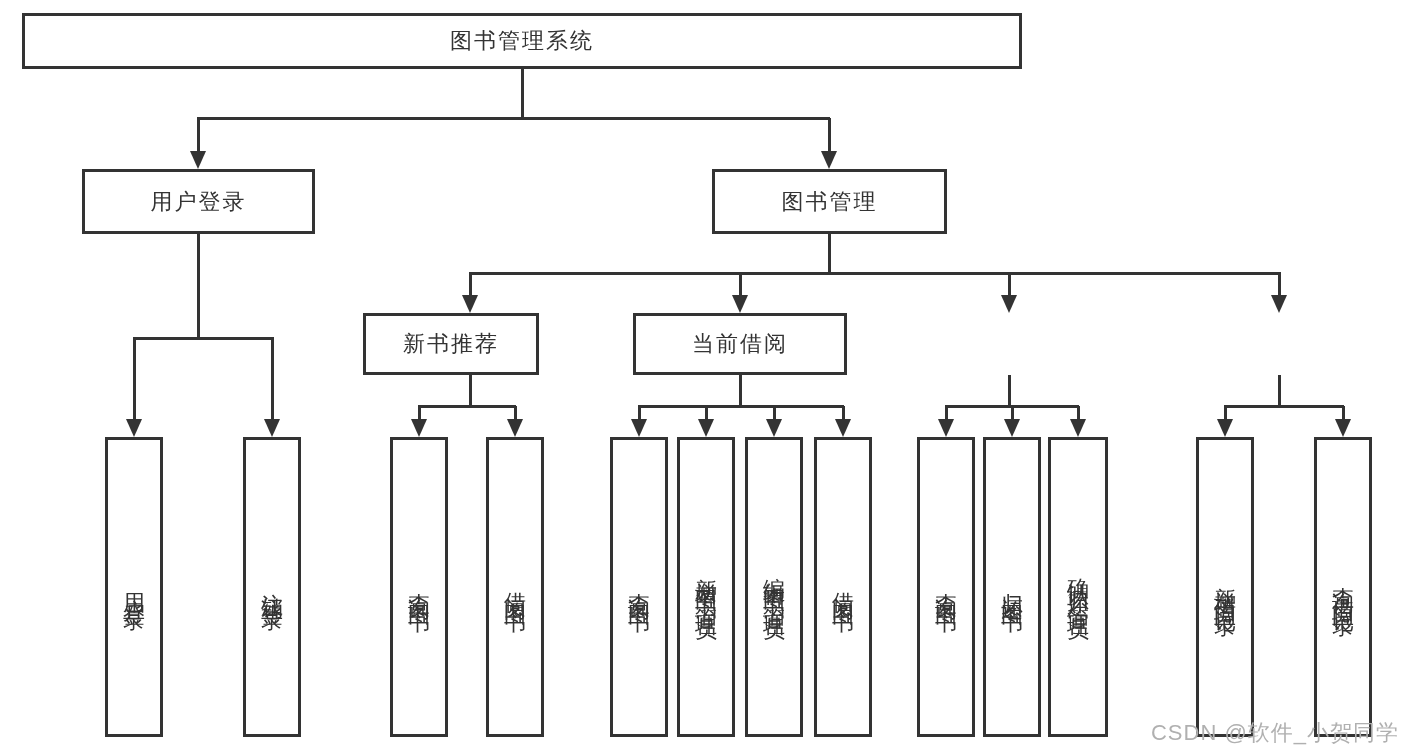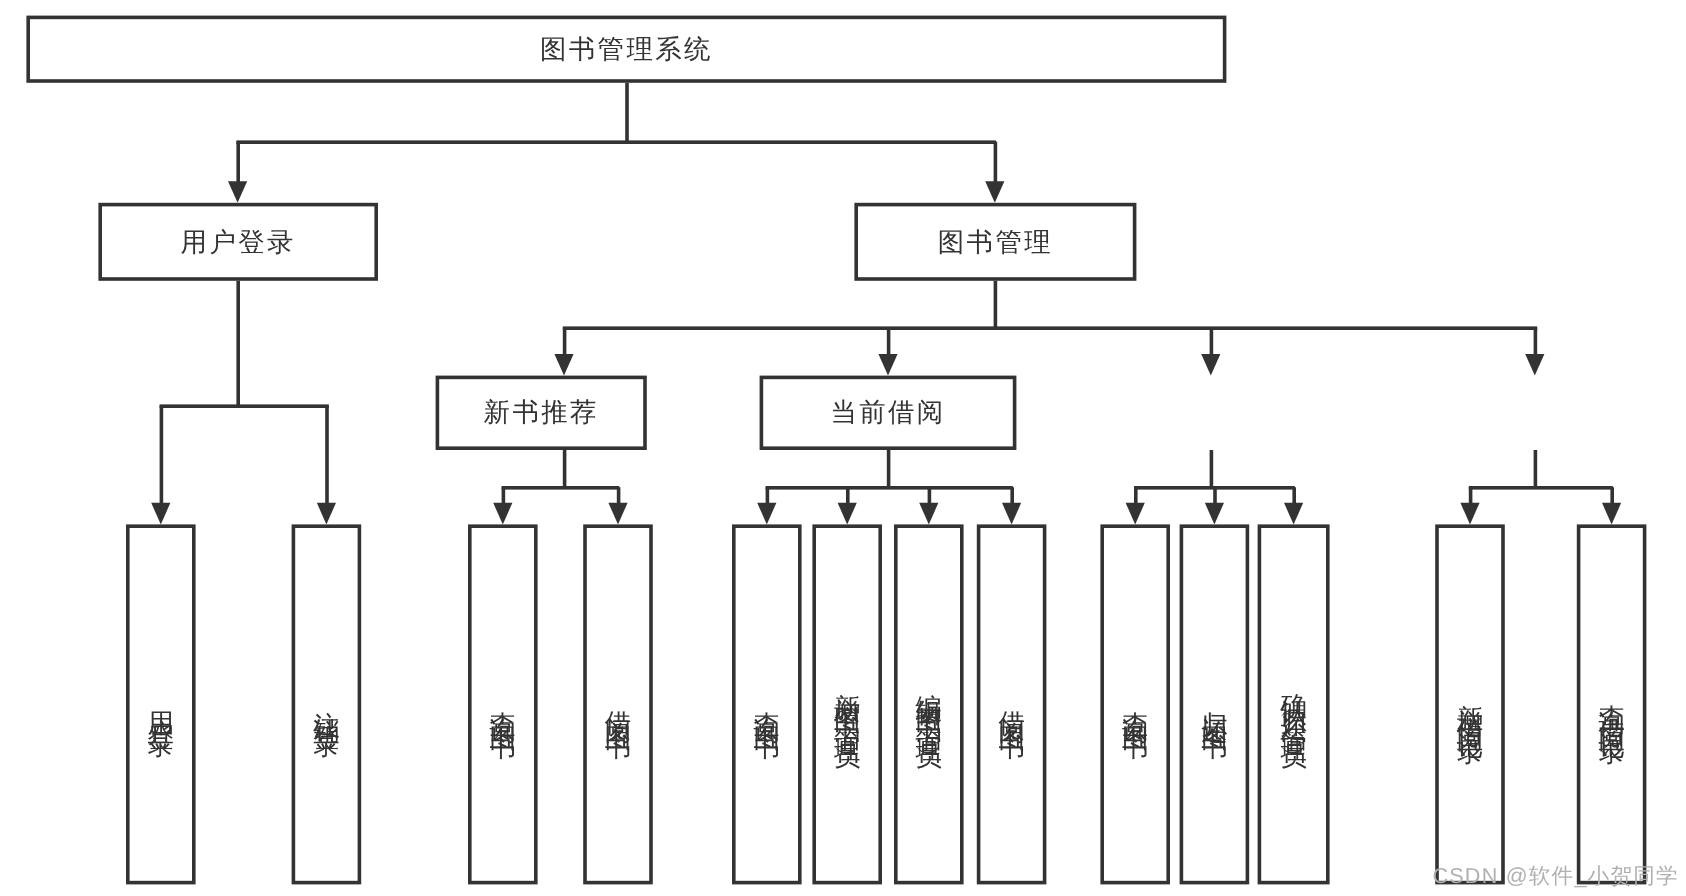--- a/index.html
+++ b/index.html
@@ -55,7 +55,7 @@
     position:absolute;
     top:718px;
     right:6px;
-    font-size:18px;
+    font-size:22px;
     letter-spacing:1px;
     color:var(--watermark);
     z-index:5;

